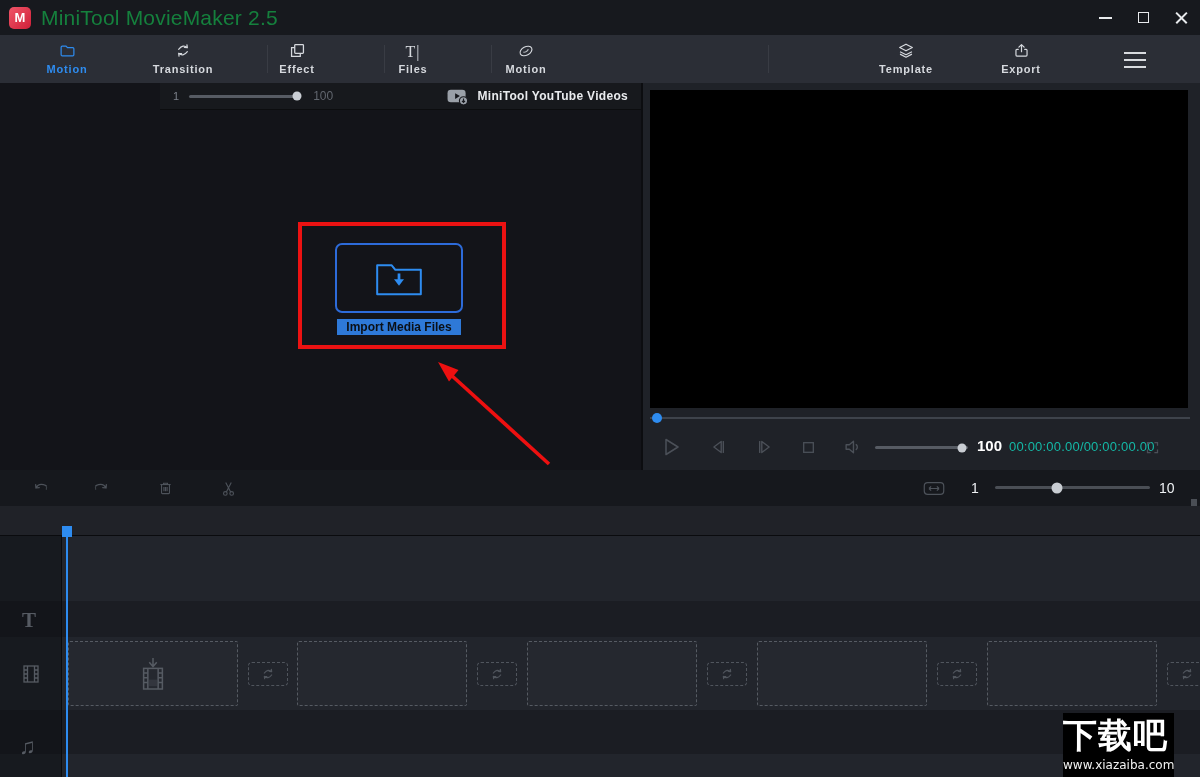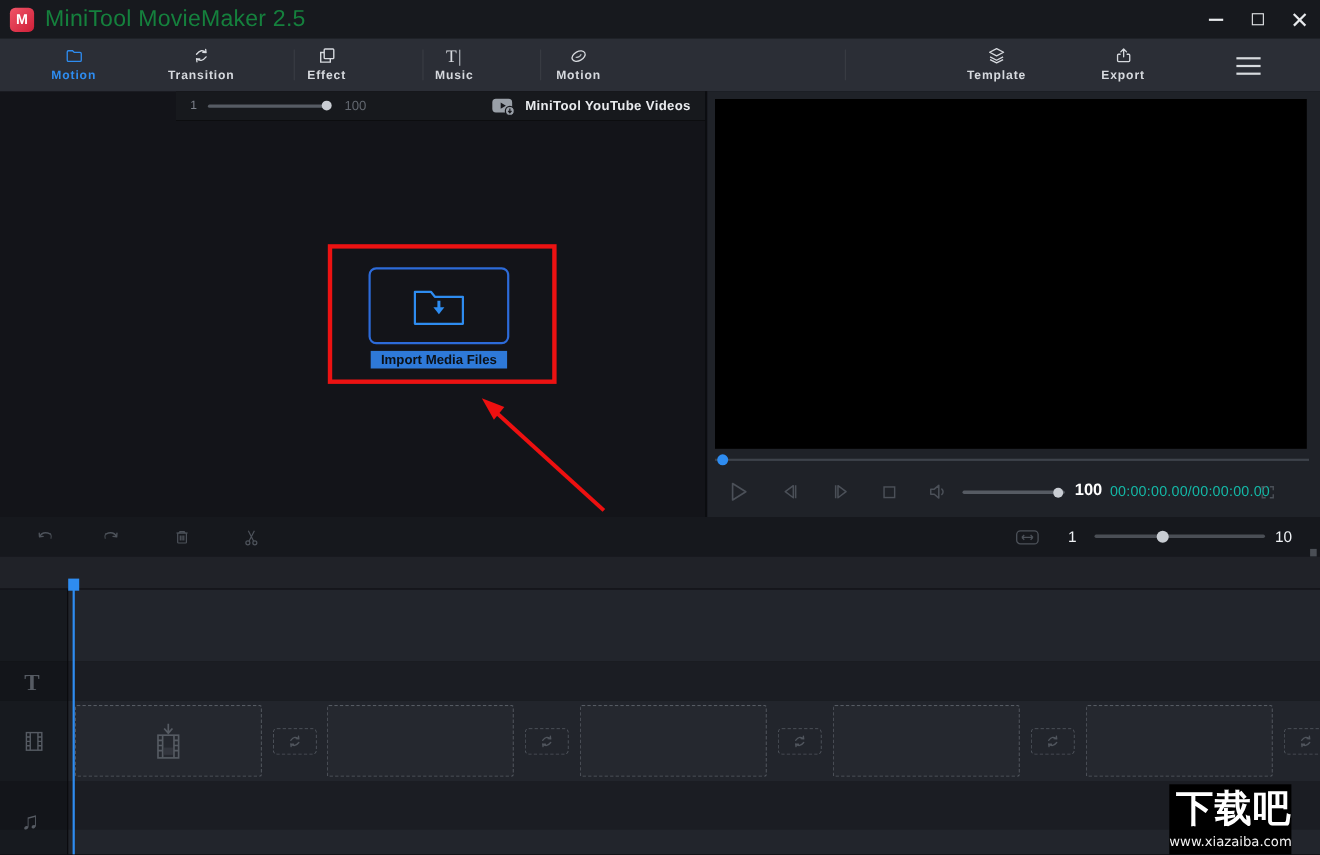--- a/index.html
+++ b/index.html
@@ -170,7 +170,7 @@
       <div class="ticon">
           <span class="tab-glyph">T|</span>
         </div>
-      <div class="tlabel">Music</div>
+      <div class="tlabel">Files</div>
     </div>
     <div class="tab" style="left:484px">
       <div class="ticon">

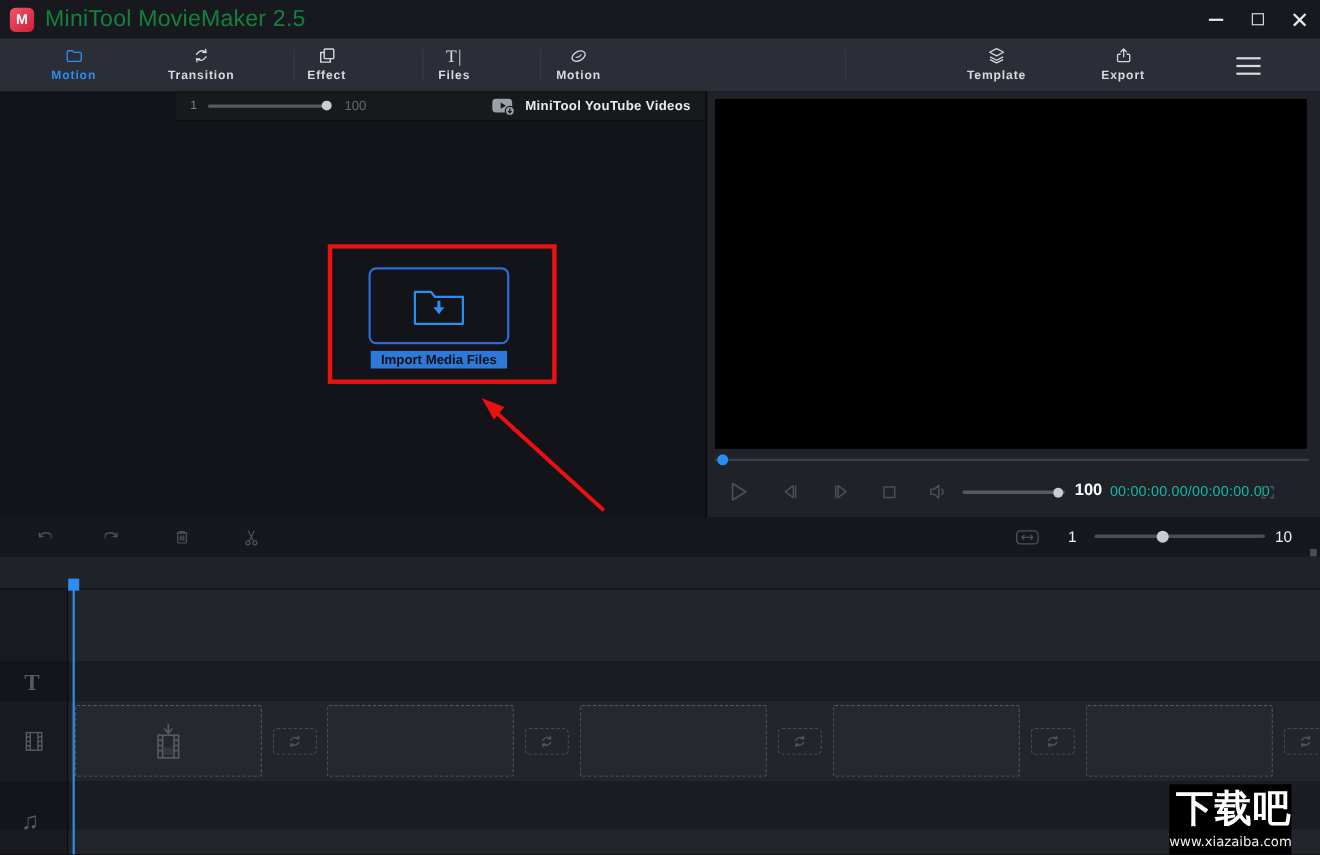--- a/index.html
+++ b/index.html
@@ -114,7 +114,7 @@
 
   
   .watermark { position:absolute; left:1063px; top:713px; width:111px; height:64px; background:#000;
-    color:#fff; text-align:right; overflow:hidden; }
+    color:#fff; text-align:left; overflow:hidden; }
   .wm-title { font-size:34px; font-weight:bold; line-height:44px; letter-spacing:1px;
     font-family:"DejaVu Sans", sans-serif; }
   .wm-url { font-size:12px; line-height:16px; color:#f2f2f2; font-family:"DejaVu Sans", sans-serif; }

